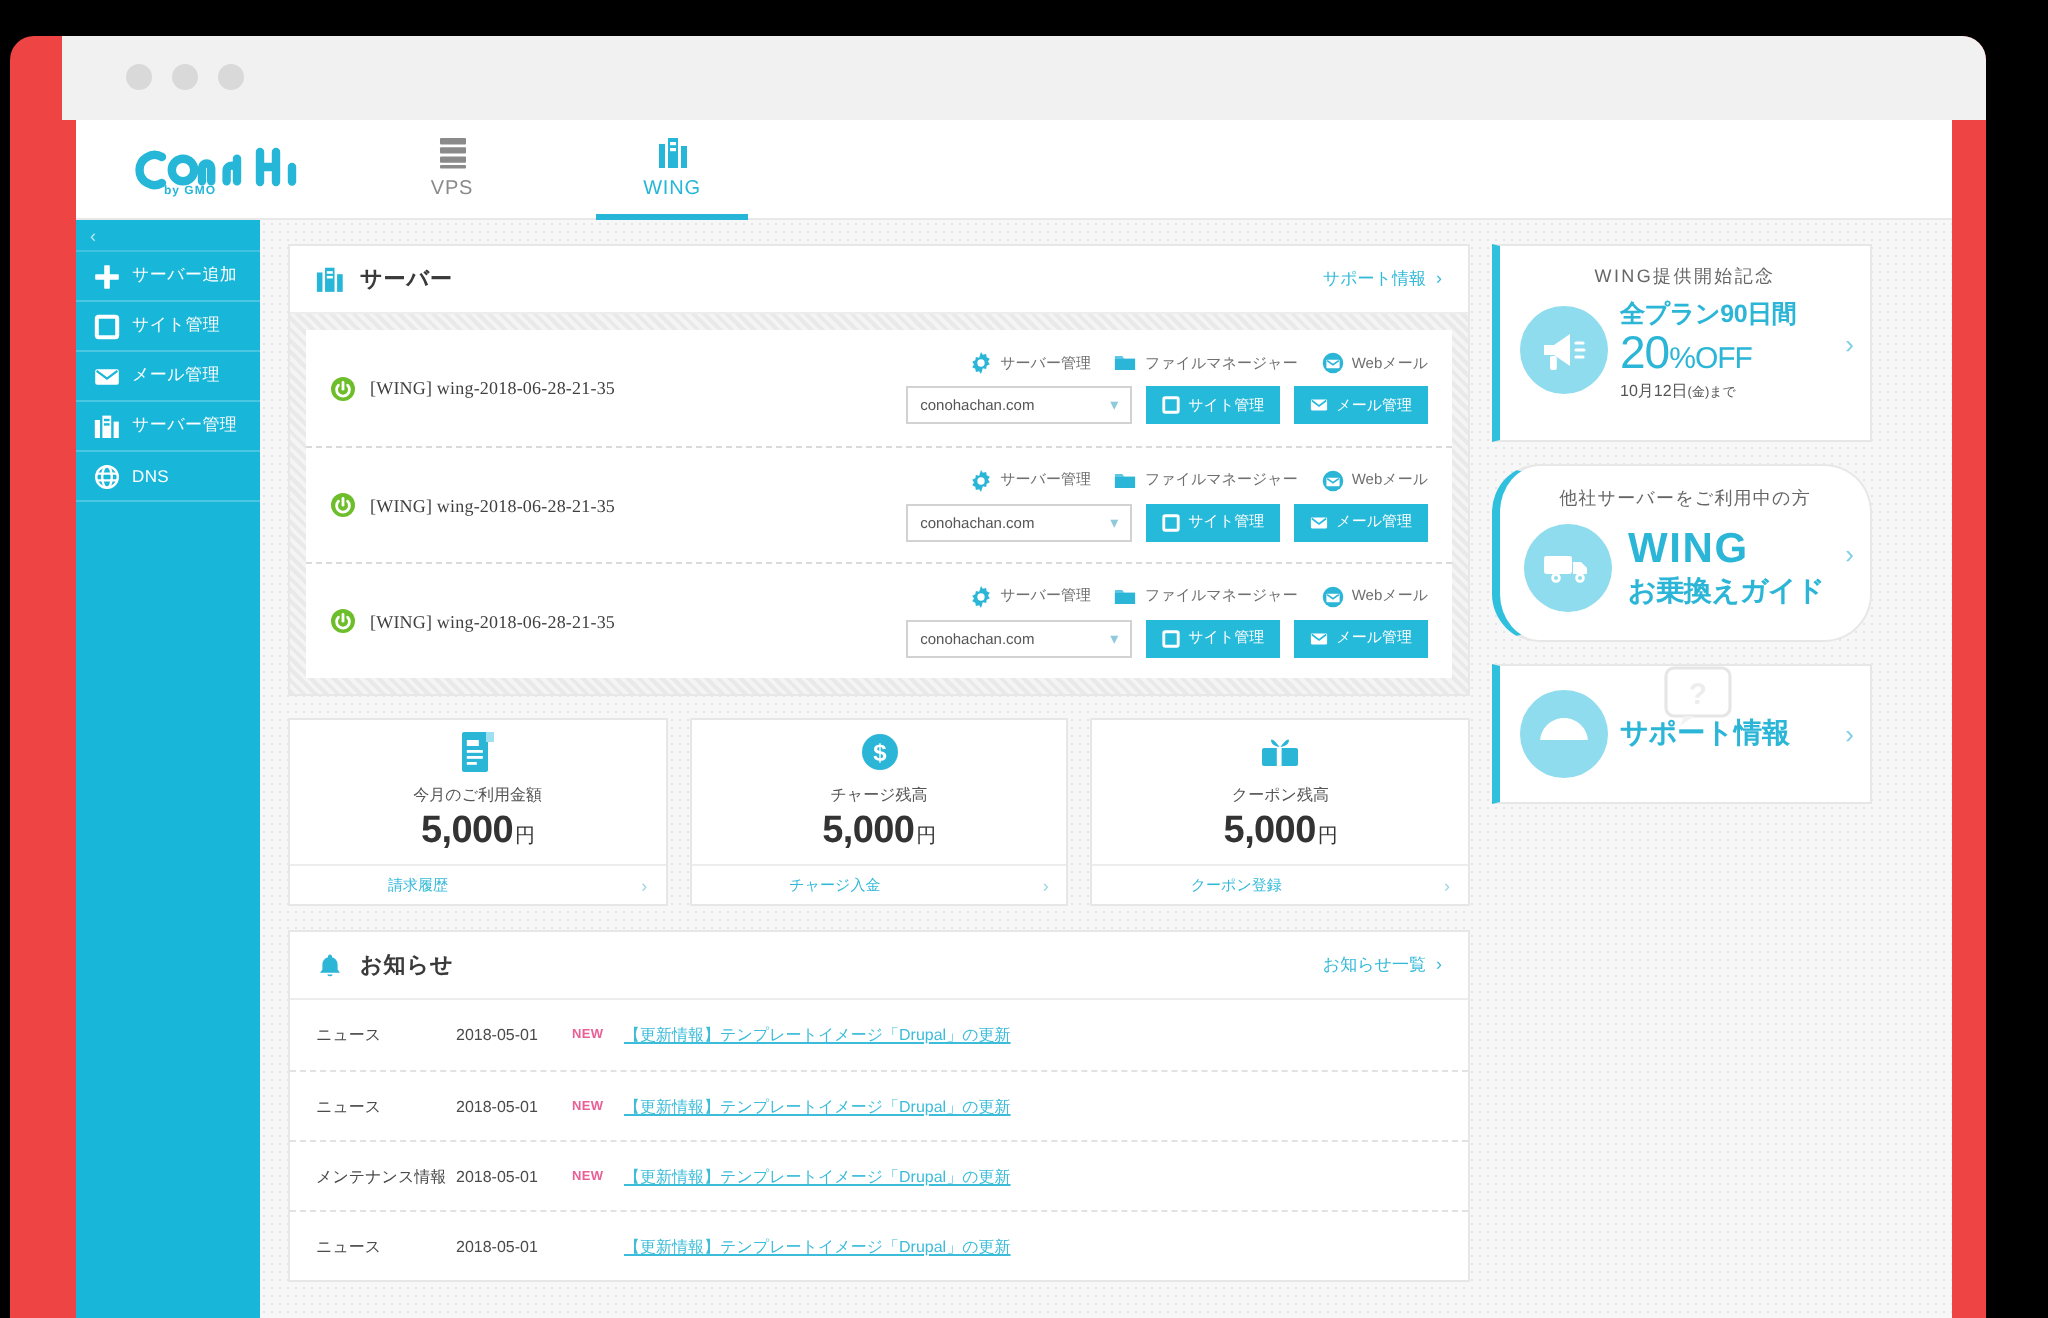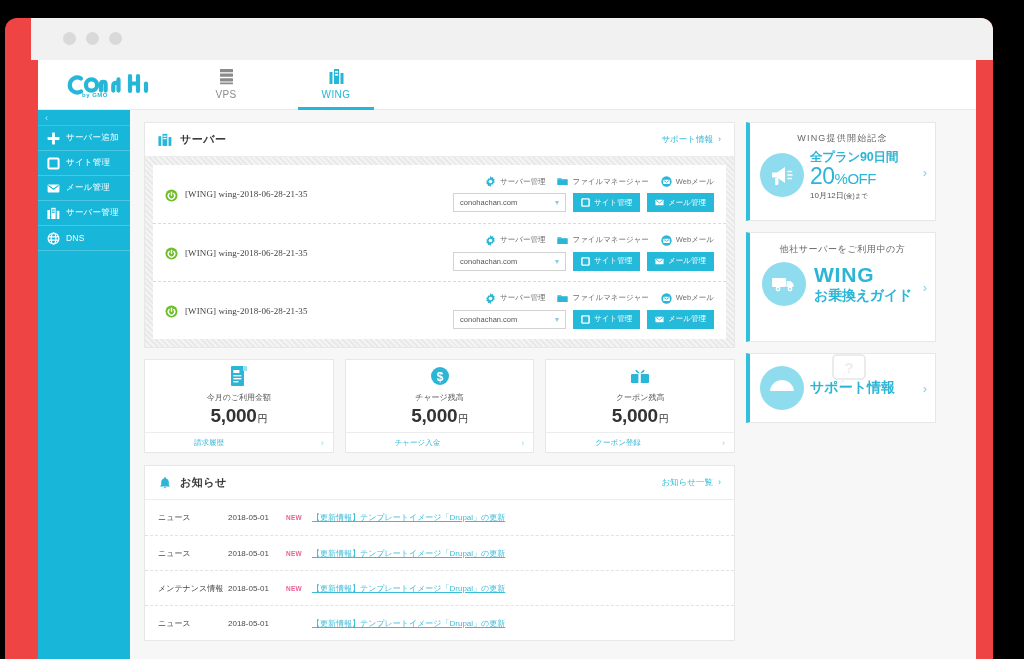--- a/index.html
+++ b/index.html
@@ -187,7 +187,7 @@
   .bn1 .l3 { font-size: 8px; color: #555; margin-top: 2px; }
   .bn1 .l3 small { font-size: 6.5px; }
 
-  .bn2 { height: 110px; padding-top: 10px; }
+  .bn2 { height: 89px; padding-top: 10px; border-radius: 24px; }
   .bn2 .bn2-top { text-align: center; font-size: 9px; color: #666; letter-spacing: .6px; }
   .bn2 .bn2-main { display: flex; align-items: center; padding: 6px 0 0 12px; }
   .bn2 .bn2-txt { margin-left: 8px; }

